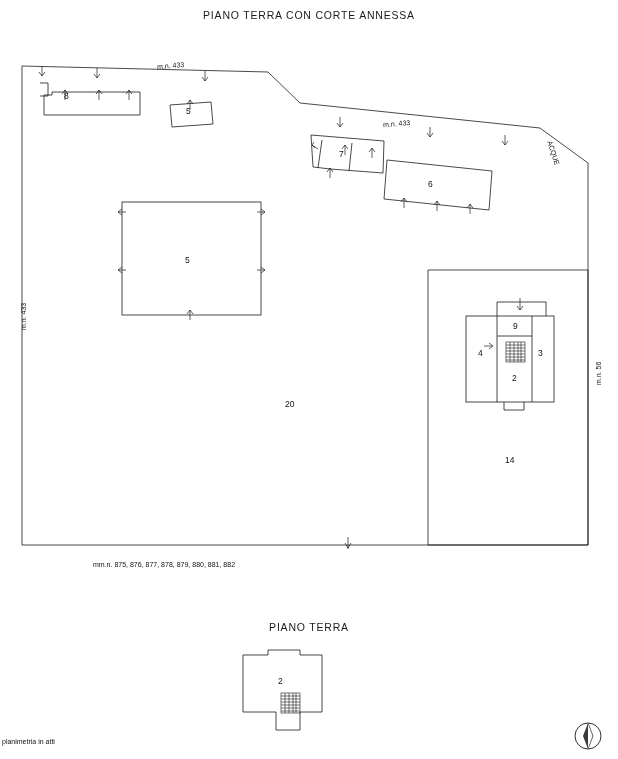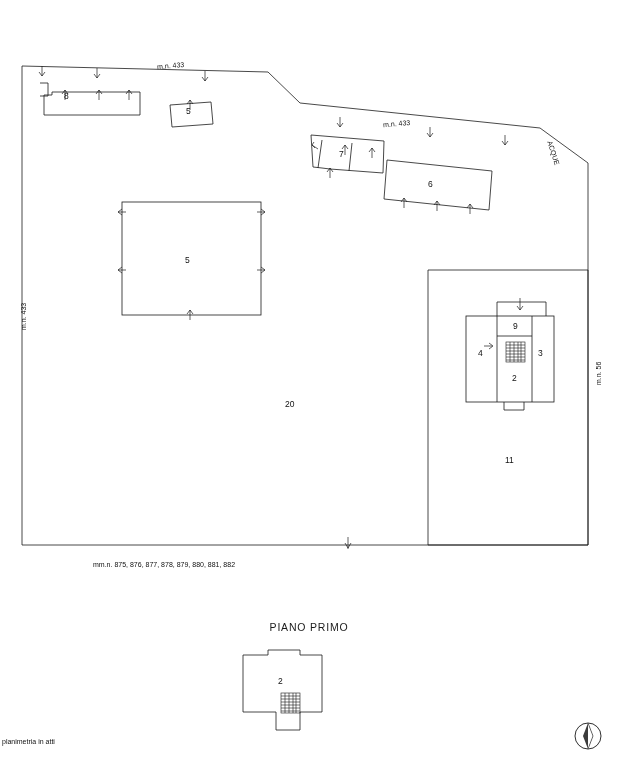--- a/index.html
+++ b/index.html
@@ -56,6 +56,7 @@
 
 <div id="sheet">
 
+  <div class="title" id="title-main">PIANO TERRA CON CORTE ANNESSA</div>
   <div class="title" id="title-second">PIANO PRIMO</div>
 
   <svg id="plan" viewBox="0 0 618 759">

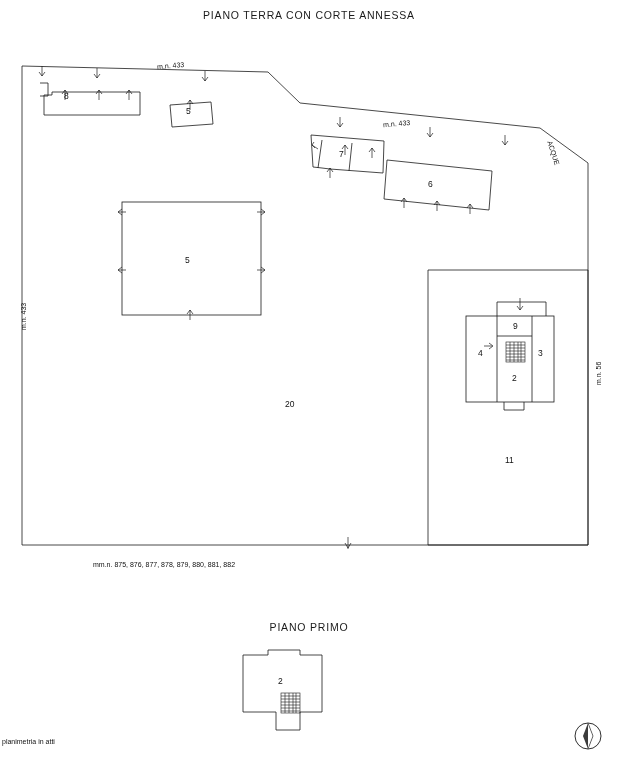--- a/index.html
+++ b/index.html
@@ -155,7 +155,7 @@
   <div class="lbl" style="left:478px; top:348px;">4</div>
   <div class="lbl" style="left:538px; top:348px;">3</div>
   <div class="lbl" style="left:512px; top:373px;">2</div>
-  <div class="lbl" style="left:505px; top:455px;">11</div>
+  <div class="lbl" style="left:505px; top:455px;">14</div>
 
   <div class="lbl" style="left:278px; top:676px;">2</div>
 

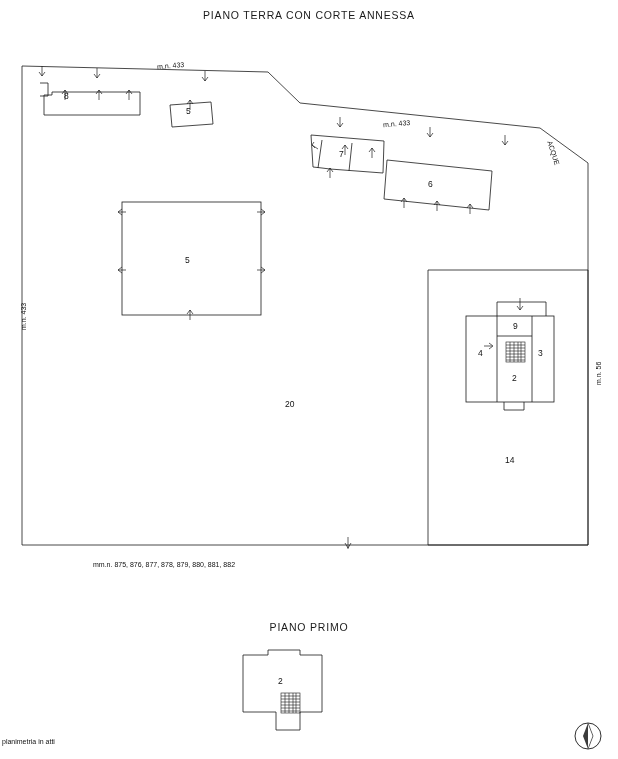--- a/index.html
+++ b/index.html
@@ -57,7 +57,7 @@
 <div id="sheet">
 
   <div class="title" id="title-main">PIANO TERRA CON CORTE ANNESSA</div>
-  <div class="title" id="title-second">PIANO PRIMO</div>
+  <div class="title" id="title-second">PIANO TERRA</div>
 
   <svg id="plan" viewBox="0 0 618 759">
     <g fill="none" stroke="#1a1a1a" stroke-width="0.8" stroke-linejoin="miter" stroke-linecap="butt">

